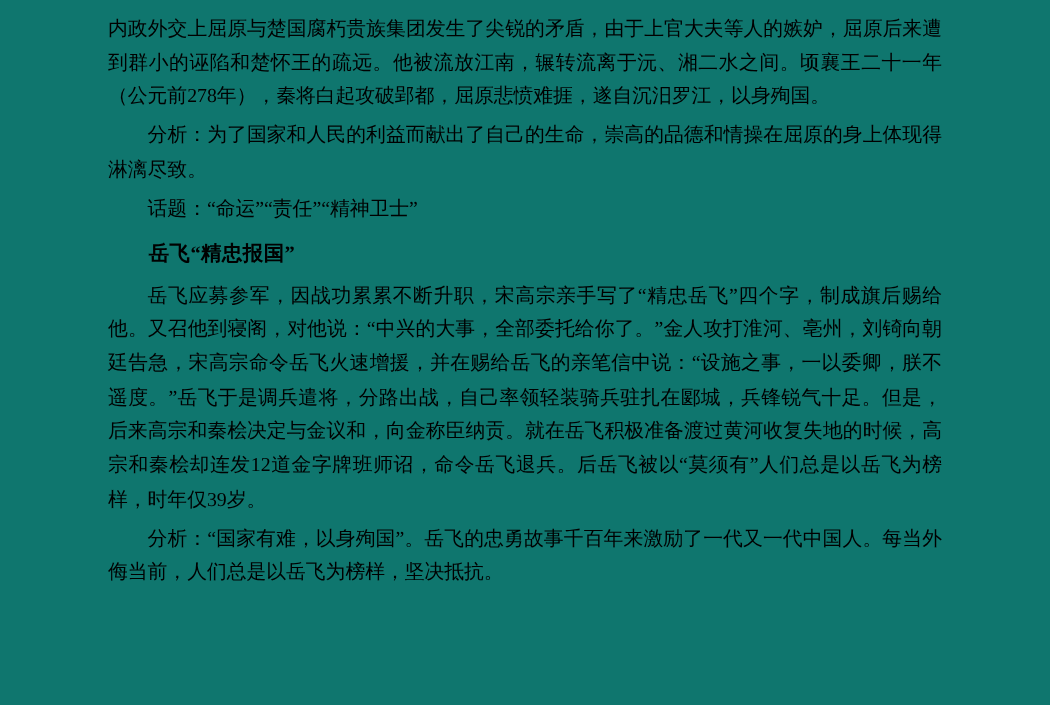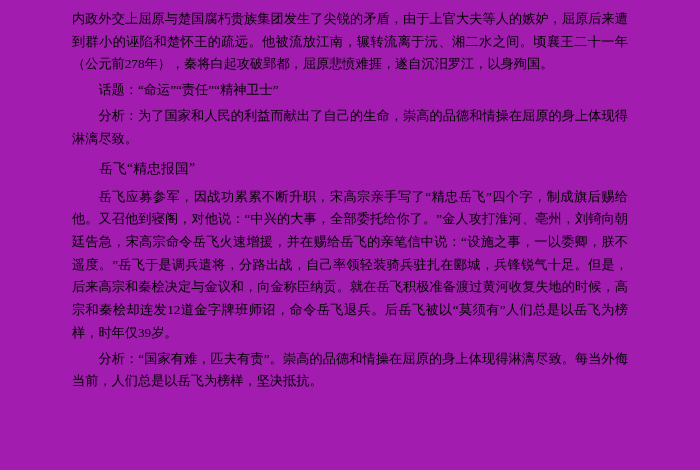--- a/index.html
+++ b/index.html
@@ -19,7 +19,7 @@
     height: 470px;
     box-sizing: border-box;
     padding: 8px 72px 0 72px;
-    background: #a21caf;
+    background: #0f766e;
   }
   .doc-body {
     font-size: 13.2px;

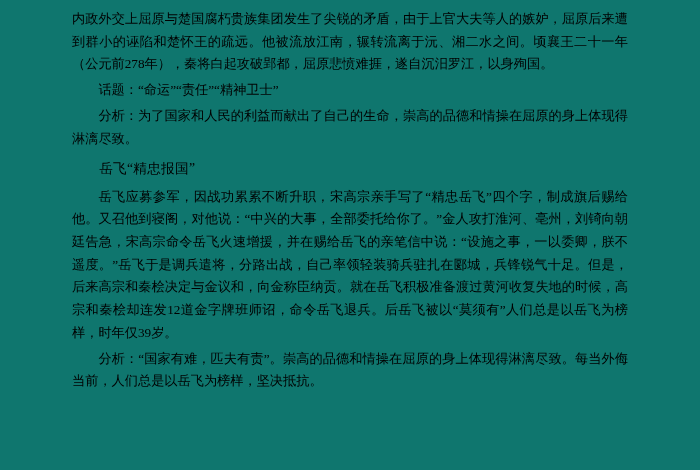--- a/index.html
+++ b/index.html
@@ -48,8 +48,8 @@
 <div class="page">
   <div class="doc-body">
     <p class="para">内政外交上屈原与楚国腐朽贵族集团发生了尖锐的矛盾，由于上官大夫等人的嫉妒，屈原后来遭到群小的诬陷和楚怀王的疏远。他被流放江南，辗转流离于沅、湘二水之间。顷襄王二十一年（公元前278年），秦将白起攻破郢都，屈原悲愤难捱，遂自沉汨罗江，以身殉国。</p>
+    <p class="para indent">分析：为了国家和人民的利益而献出了自己的生命，崇高的品德和情操在屈原的身上体现得淋漓尽致。</p>
     <p class="para indent">话题：“命运”“责任”“精神卫士”</p>
-    <p class="para indent">分析：为了国家和人民的利益而献出了自己的生命，崇高的品德和情操在屈原的身上体现得淋漓尽致。</p>
     <p class="heading">岳飞“精忠报国”</p>
     <p class="para indent">岳飞应募参军，因战功累累不断升职，宋高宗亲手写了“精忠岳飞”四个字，制成旗后赐给他。又召他到寝阁，对他说：“中兴的大事，全部委托给你了。”金人攻打淮河、亳州，刘锜向朝廷告急，宋高宗命令岳飞火速增援，并在赐给岳飞的亲笔信中说：“设施之事，一以委卿，朕不遥度。”岳飞于是调兵遣将，分路出战，自己率领轻装骑兵驻扎在郾城，兵锋锐气十足。但是，后来高宗和秦桧决定与金议和，向金称臣纳贡。就在岳飞积极准备渡过黄河收复失地的时候，高宗和秦桧却连发12道金字牌班师诏，命令岳飞退兵。后岳飞被以“莫须有”人们总是以岳飞为榜样，时年仅39岁。</p>
     <p class="para indent">分析：“国家有难，匹夫有责”。崇高的品德和情操在屈原的身上体现得淋漓尽致。每当外侮当前，人们总是以岳飞为榜样，坚决抵抗。</p>

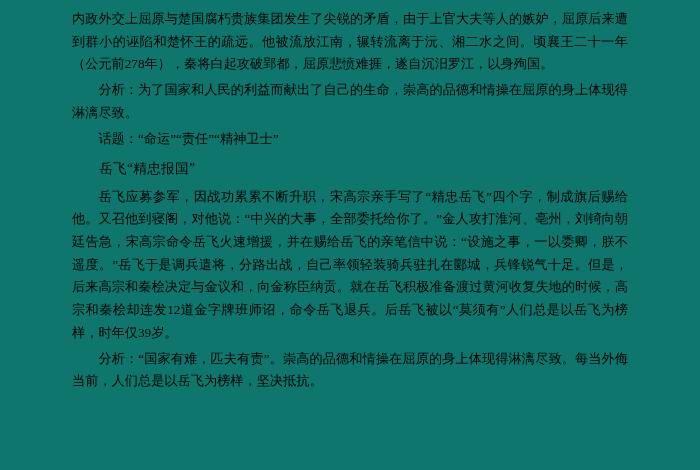--- a/index.html
+++ b/index.html
@@ -37,7 +37,7 @@
   p.heading {
     margin: 7px 0 5px 0;
     text-indent: 2em;
-    font-weight: normal;
+    font-weight: bold;
     font-size: 13.6px;
     letter-spacing: 0.3px;
   }

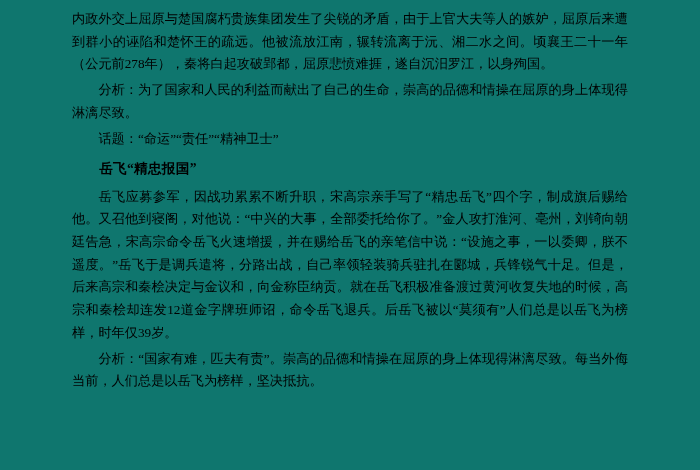--- a/index.html
+++ b/index.html
@@ -52,7 +52,7 @@
     <p class="para indent">话题：“命运”“责任”“精神卫士”</p>
     <p class="heading">岳飞“精忠报国”</p>
     <p class="para indent">岳飞应募参军，因战功累累不断升职，宋高宗亲手写了“精忠岳飞”四个字，制成旗后赐给他。又召他到寝阁，对他说：“中兴的大事，全部委托给你了。”金人攻打淮河、亳州，刘锜向朝廷告急，宋高宗命令岳飞火速增援，并在赐给岳飞的亲笔信中说：“设施之事，一以委卿，朕不遥度。”岳飞于是调兵遣将，分路出战，自己率领轻装骑兵驻扎在郾城，兵锋锐气十足。但是，后来高宗和秦桧决定与金议和，向金称臣纳贡。就在岳飞积极准备渡过黄河收复失地的时候，高宗和秦桧却连发12道金字牌班师诏，命令岳飞退兵。后岳飞被以“莫须有”人们总是以岳飞为榜样，时年仅39岁。</p>
-    <p class="para indent">分析：“国家有难，匹夫有责”。崇高的品德和情操在屈原的身上体现得淋漓尽致。每当外侮当前，人们总是以岳飞为榜样，坚决抵抗。</p>
+    <p class="para indent">分析：“国家有难，以身殉国”。岳飞的忠勇故事千百年来激励了一代又一代中国人。每当外侮当前，人们总是以岳飞为榜样，坚决抵抗。</p>
   </div>
 </div>
 

